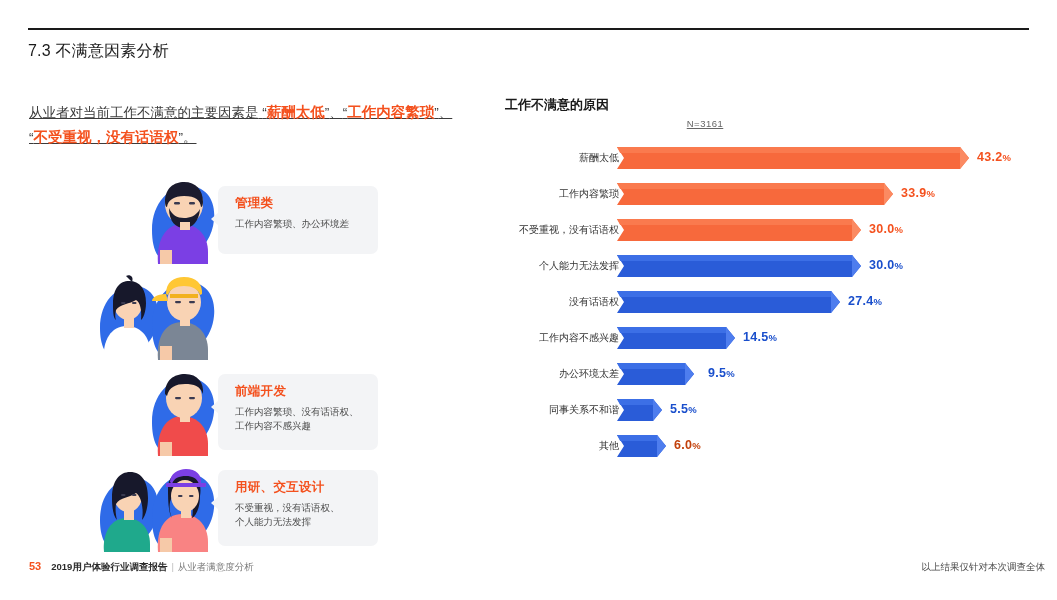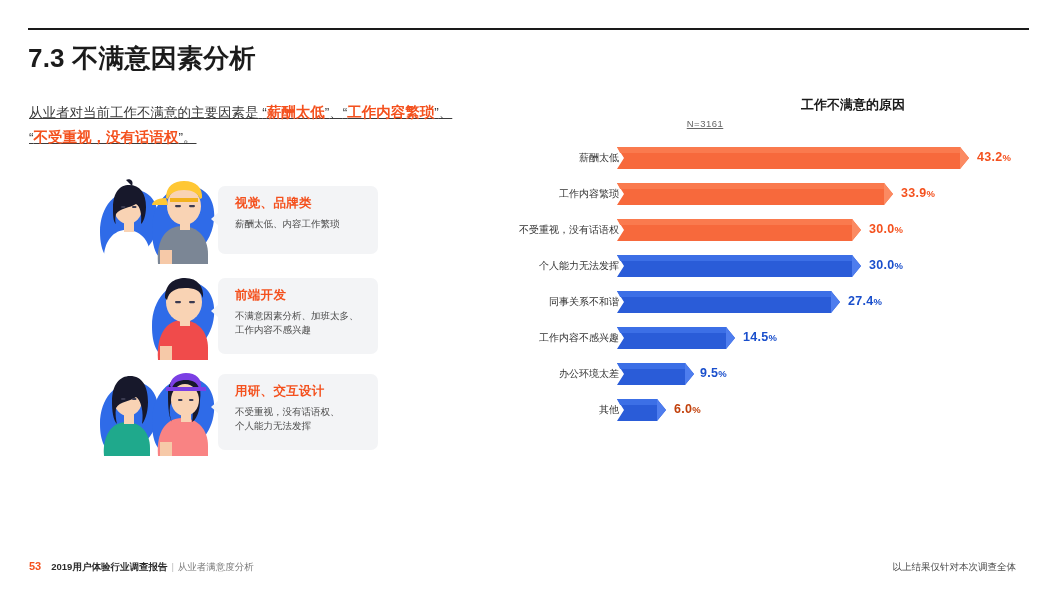--- a/index.html
+++ b/index.html
@@ -18,7 +18,7 @@
   }
   .section-title {
     position: absolute; left: 28px; top: 41px;
-    font-size: 26px; font-weight: 700; color: #1b1b1b; letter-spacing: .2px;
+    font-size: 16px; font-weight: 400; color: #1b1b1b; letter-spacing: .2px;
   }
 
   

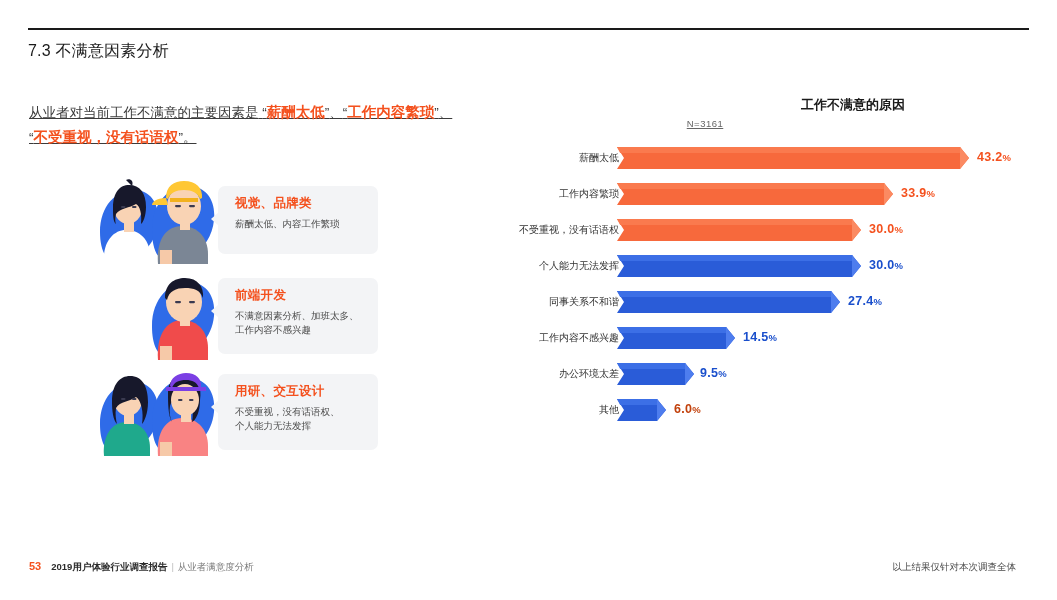--- a/index.html
+++ b/index.html
@@ -61,7 +61,7 @@
   
   .chart { position: absolute; left: 505px; top: 96px; width: 552px; height: 440px; }
   .chart-title {
-    position: absolute; left: 0; top: 0; width: 400px; text-align: right;
+    position: absolute; left: 0; top: 0; width: 400px; text-align: left;
     font-size: 13px; font-weight: 700; color: #1b1b1b;
   }
   .chart-sub {

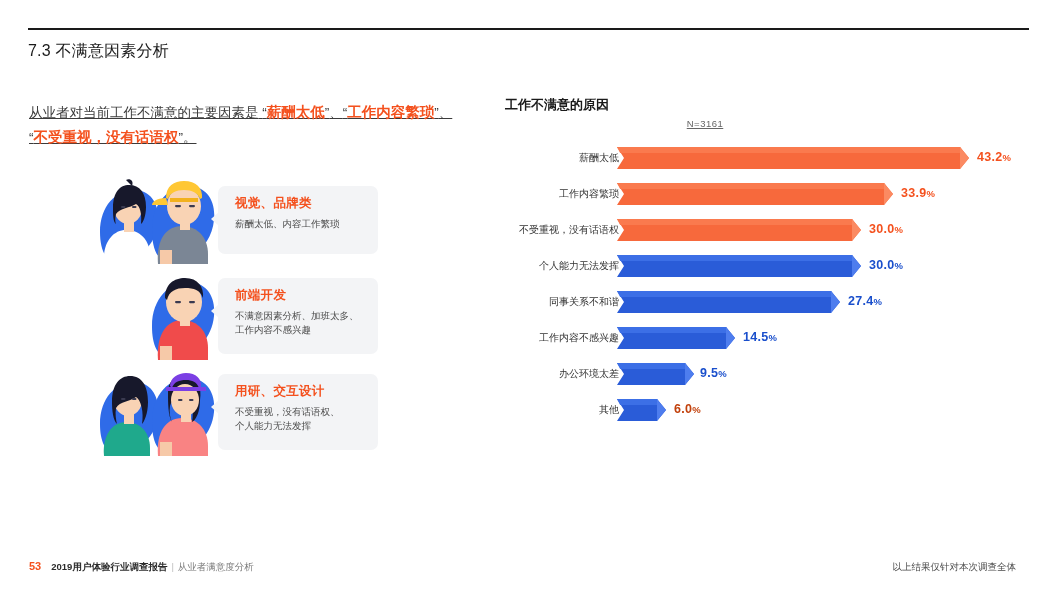--- a/index.html
+++ b/index.html
@@ -117,6 +117,25 @@
 
   <div class="personas">
 
+    <div class="persona-row">
+      <div class="avatar-wrap one">
+        <svg width="82" height="86" viewBox="0 0 82 86">
+          <path d="M16 52 C16 24 34 8 52 8 C70 8 80 22 78 42 C76 64 60 80 40 84 C22 87 16 72 16 52 Z" fill="#2F6BE8"></path>
+          <path d="M22 86 C20 62 30 46 46 46 C62 46 72 58 72 74 L72 86 Z" fill="#7B3FE4"></path>
+          <path d="M24 72 L24 86 L36 86 L36 72 Z" fill="#F6C9A8"></path>
+          <ellipse cx="48" cy="26" rx="19" ry="21" fill="#F9D3B4"></ellipse>
+          <path d="M29 24 C29 10 38 4 48 4 C60 4 67 12 67 24 C67 27 66 29 65 29 C64 22 60 18 48 18 C38 18 32 22 31 29 C30 29 29 27 29 24 Z" fill="#1B1B2E"></path>
+          <path d="M33 30 C33 44 40 50 48 50 C57 50 63 43 64 31 C60 38 54 40 48 40 C41 40 36 37 33 30 Z" fill="#1B1B2E"></path>
+          <rect x="38" y="24" width="6" height="2.4" rx="1.2" fill="#3A3A50"></rect>
+          <rect x="53" y="24" width="6" height="2.4" rx="1.2" fill="#3A3A50"></rect>
+          <path d="M44 44 L54 44 L54 52 L44 52 Z" fill="#F9D3B4"></path>
+        </svg>
+      </div>
+      <div class="card">
+        <div class="card-title">管理类</div>
+        <div class="card-desc">工作内容繁琐、办公环境差</div>
+      </div>
+    </div>
 
     <div class="persona-row">
       <div class="avatar-wrap two">

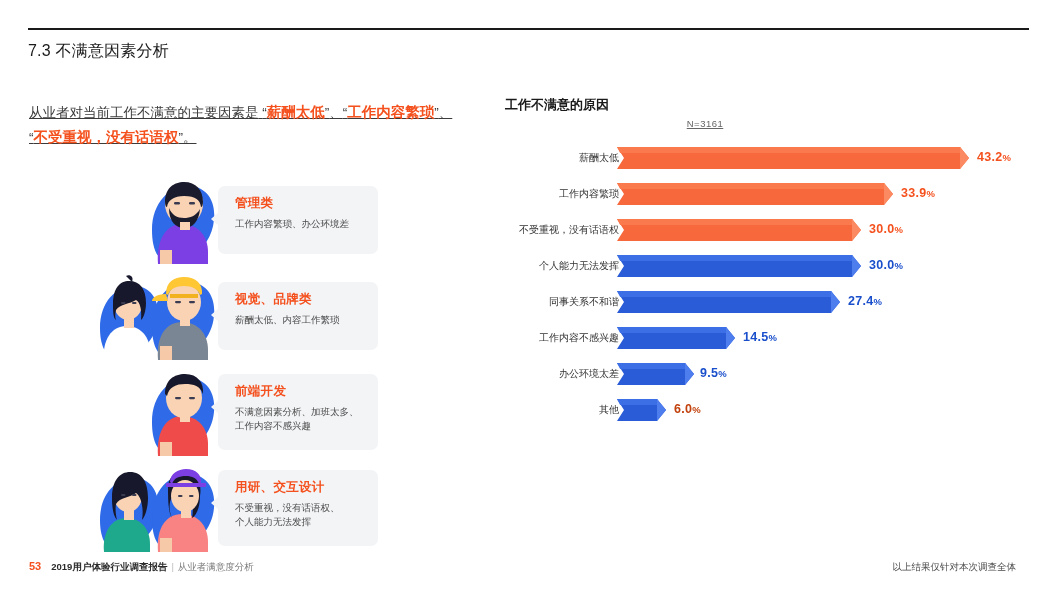--- a/index.html
+++ b/index.html
@@ -162,10 +162,6 @@
           <path d="M84 44 L94 44 L94 52 L84 52 Z" fill="#F9D3B4"></path>
         </svg>
       </div>
-      <div class="card">
-        <div class="card-title">视觉、品牌类</div>
-        <div class="card-desc">薪酬太低、内容工作繁琐</div>
-      </div>
     </div>
 
     <div class="persona-row">

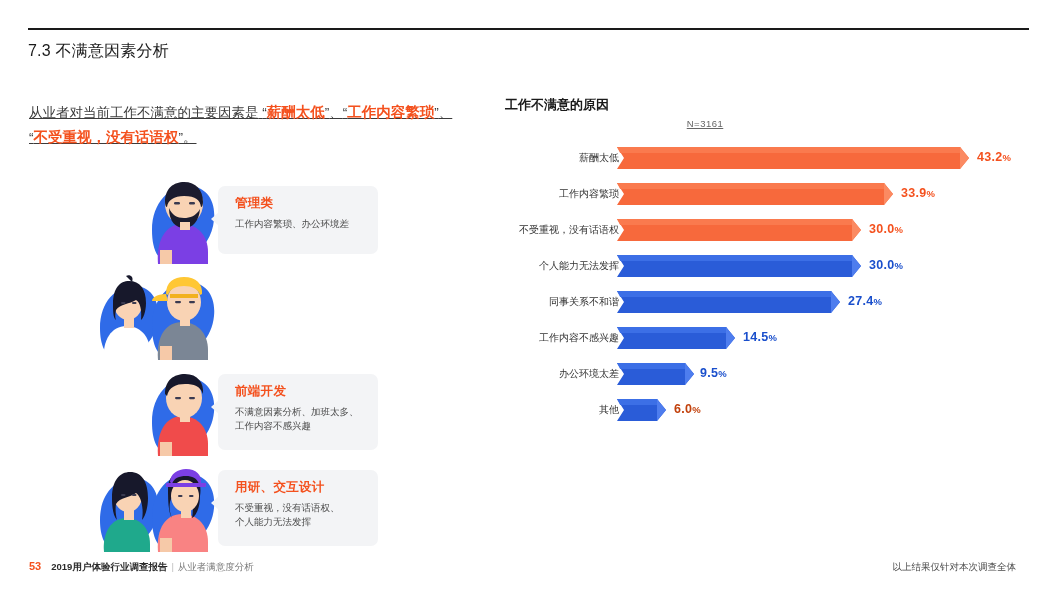--- a/index.html
+++ b/index.html
@@ -265,7 +265,7 @@
           <div class="bar-value" style="left: 364px; color: rgb(26, 79, 204);">30.0<span class="pct">%</span></div>
         </div>
         <div class="brow">
-          <div class="brow-label">同事关系不和谐</div>
+          <div class="brow-label">没有话语权</div>
           <div class="bar-holder" style="width: 223px;">
             <svg class="bar-svg" width="223" height="22" viewBox="0 0 223 22">
               <path d="M0 0 L214 0 L223 11 L214 22 L0 22 L7 11 Z" fill="#2A5CD8"></path>

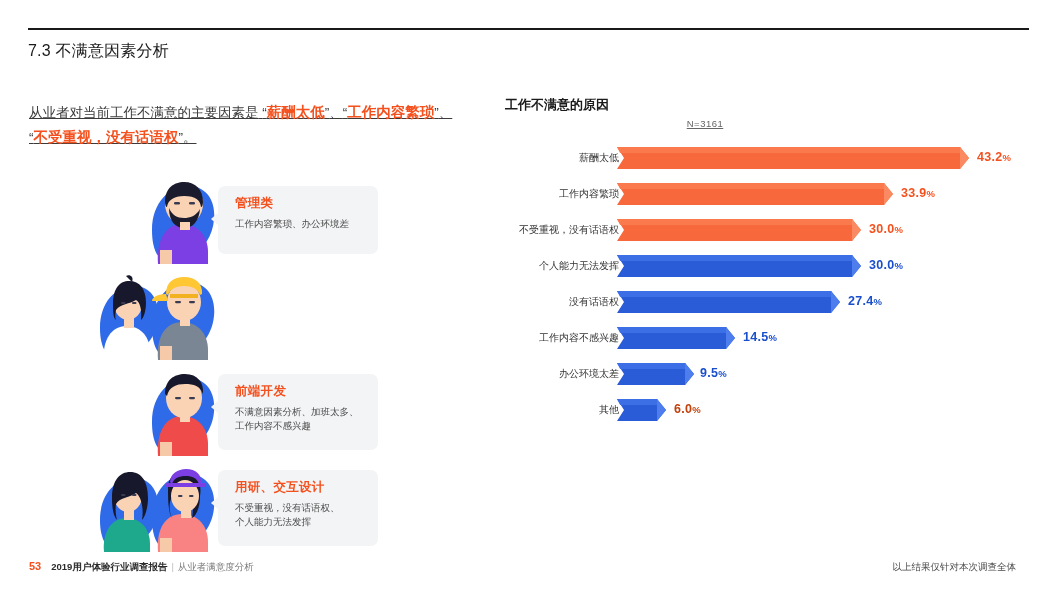--- a/index.html
+++ b/index.html
@@ -295,7 +295,7 @@
               <path d="M68 0 L77 11 L68 22 Z" fill="#4E7DEE"></path>
             </svg>
           </div>
-          <div class="bar-value" style="left: 195px; color: rgb(26, 79, 204);">9.5<span class="pct">%</span></div>
+          <div class="bar-value" style="left: 203px; color: rgb(26, 79, 204);">9.5<span class="pct">%</span></div>
         </div>
         <div class="brow">
           <div class="brow-label">其他</div>

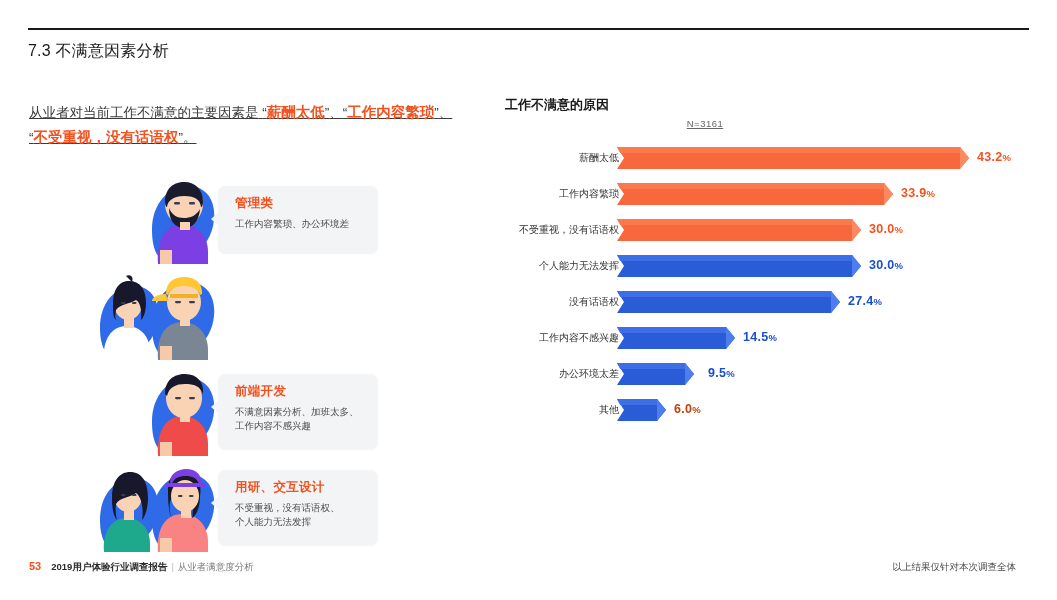--- a/index.html
+++ b/index.html
@@ -179,7 +179,7 @@
       </div>
       <div class="card tall">
         <div class="card-title">前端开发</div>
-        <div class="card-desc" style="white-space:pre-line">不满意因素分析、加班太多、
+        <div class="card-desc" style="white-space:pre-line">工作内容繁琐、没有话语权、
 工作内容不感兴趣</div>
       </div>
     </div>

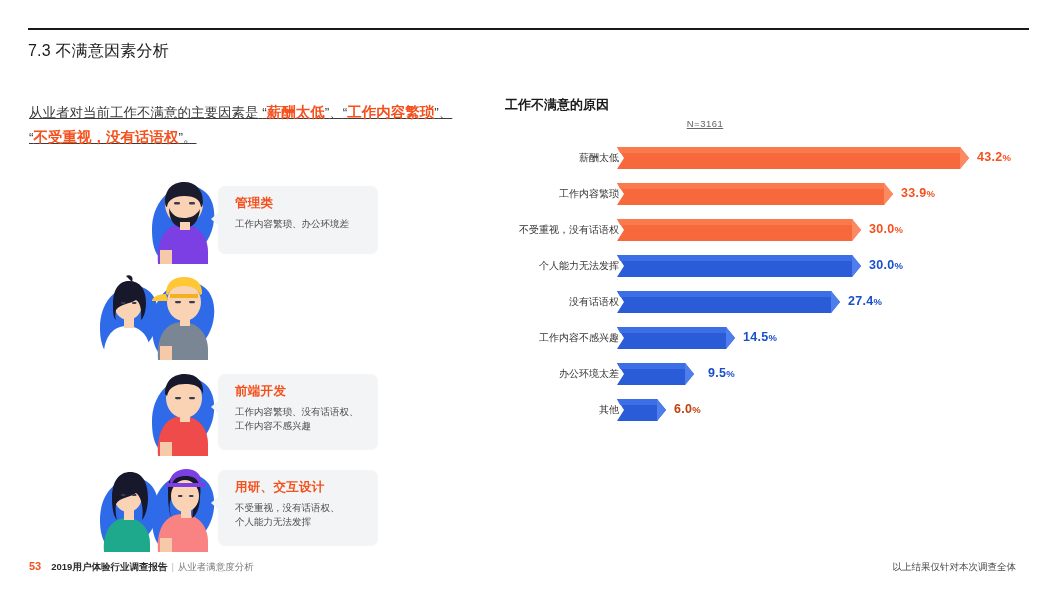--- a/index.html
+++ b/index.html
@@ -298,6 +298,17 @@
           <div class="bar-value" style="left: 203px; color: rgb(26, 79, 204);">9.5<span class="pct">%</span></div>
         </div>
         <div class="brow">
+          <div class="brow-label">同事关系不和谐</div>
+          <div class="bar-holder" style="width: 45px;">
+            <svg class="bar-svg" width="45" height="22" viewBox="0 0 45 22">
+              <path d="M0 0 L36 0 L45 11 L36 22 L0 22 L7 11 Z" fill="#2A5CD8"></path>
+              <path d="M0 0 L36 0 L40 6 L3.15 6 Z" fill="#3C6FE6"></path>
+              <path d="M36 0 L45 11 L36 22 Z" fill="#4E7DEE"></path>
+            </svg>
+          </div>
+          <div class="bar-value" style="left: 165px; color: rgb(26, 79, 204);">5.5<span class="pct">%</span></div>
+        </div>
+        <div class="brow">
           <div class="brow-label">其他</div>
           <div class="bar-holder" style="width: 49px;">
             <svg class="bar-svg" width="49" height="22" viewBox="0 0 49 22">

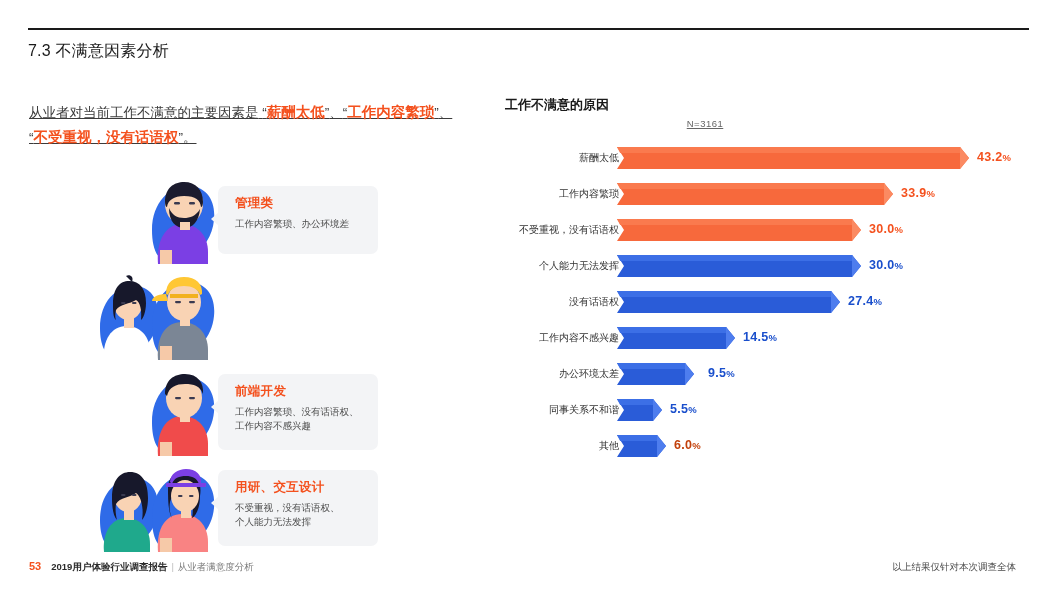--- a/index.html
+++ b/index.html
@@ -94,7 +94,7 @@
   .footer-left .sep { color: #bdbdbd; margin: 0 4px; }
   .footer-left .sub { color: #7a7a7a; }
   .footer-right {
-    position: absolute; right: 41px; bottom: 26px;
+    position: absolute; right: 12px; bottom: 26px;
     font-size: 9.5px; color: #4a4a4a; white-space: nowrap;
   }
 </style>

